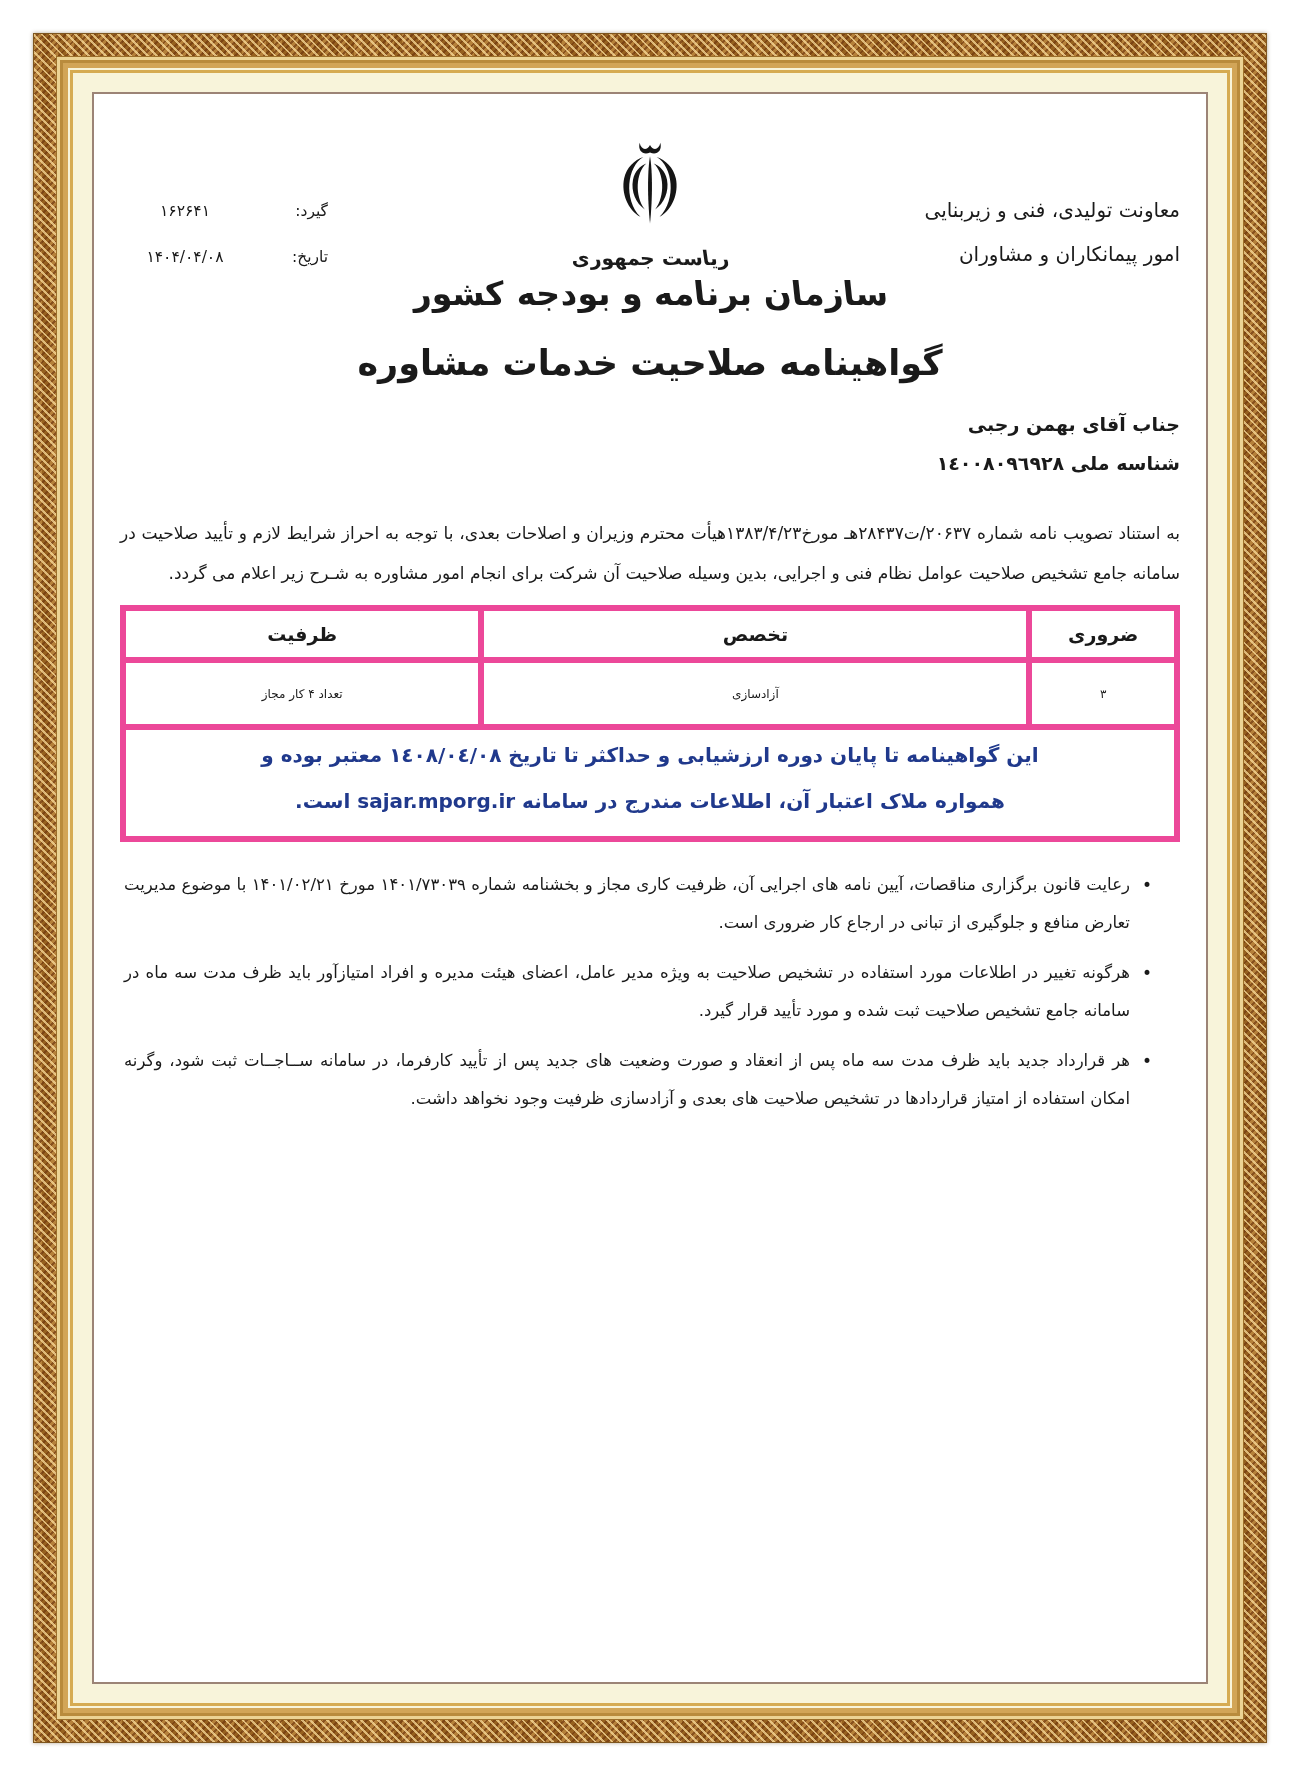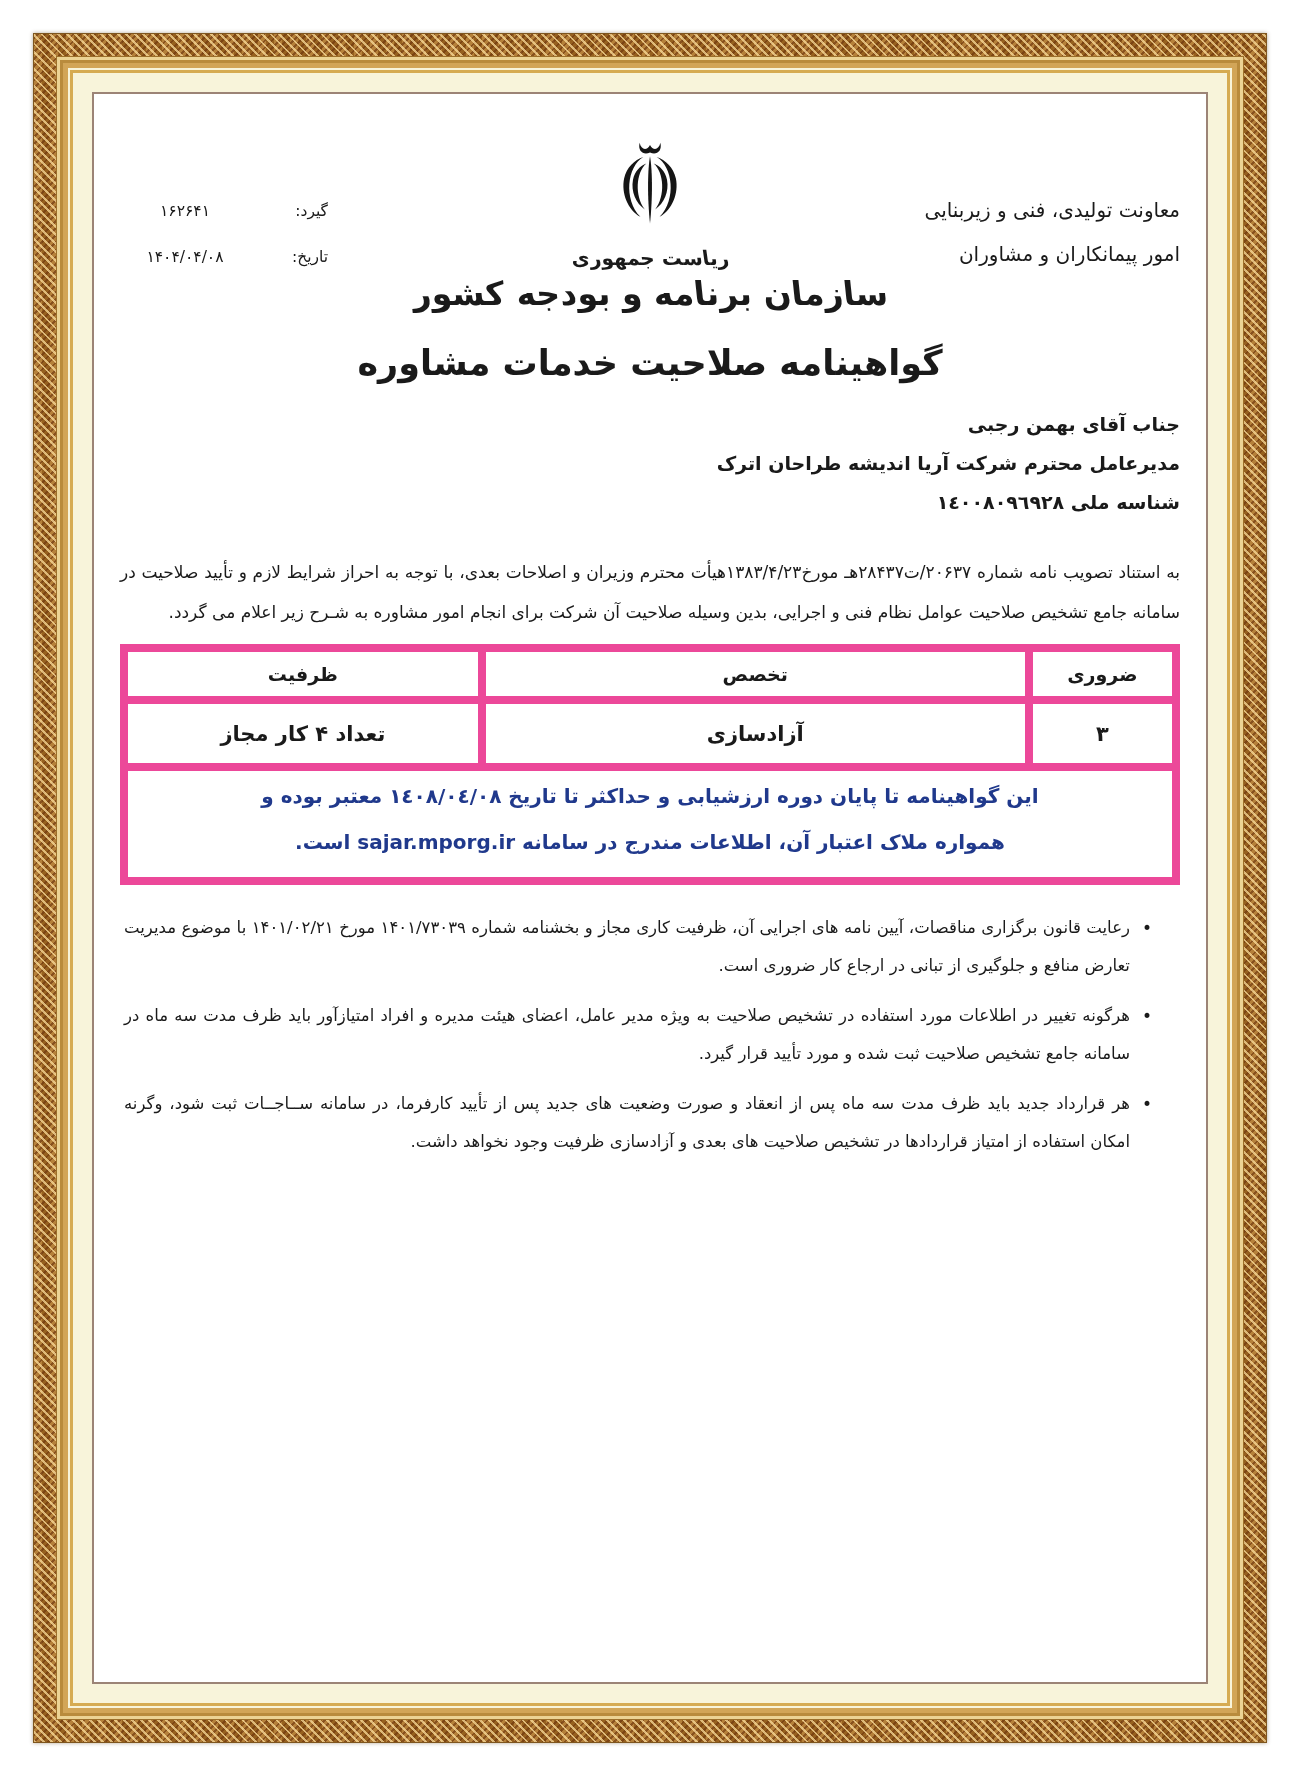--- a/index.html
+++ b/index.html
@@ -139,7 +139,6 @@
 
           <div class="recipient">
             <div>جناب آقای  بهمن  رجبی</div>
-            <div>مدیرعامل محترم شرکت آریا اندیشه طراحان اترک</div>
             <div>شناسه ملی ۱٤۰۰۸۰۹٦۹۲۸</div>
           </div>
 

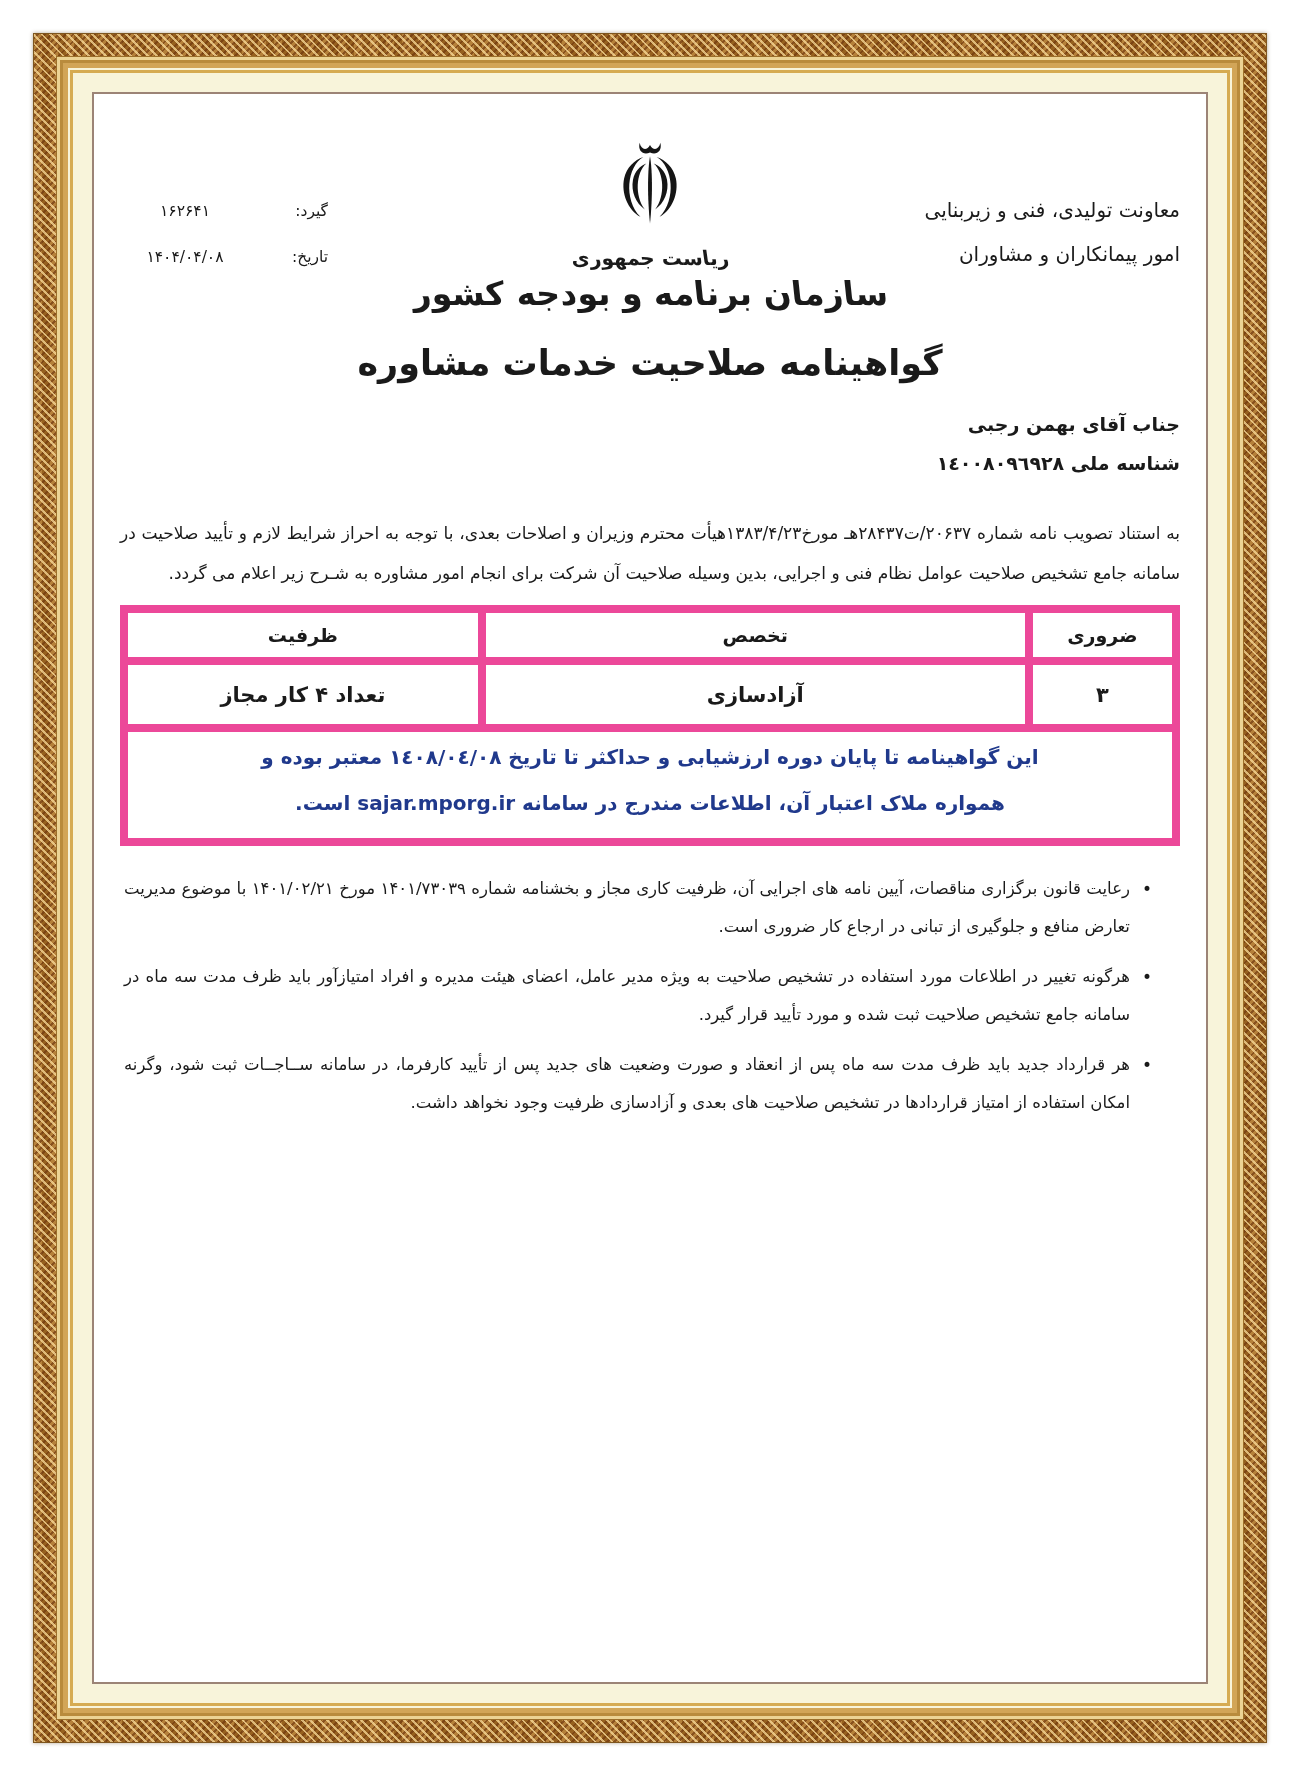--- a/index.html
+++ b/index.html
@@ -75,7 +75,7 @@
     border-collapse: collapse;
     border: 3px solid #000;
   }
-  table.qual th, table.qual td { border: 8px solid #ec4899; text-align: center; }
+  table.qual th, table.qual td { border: 6px solid #ec4899; text-align: center; }
   table.qual th { height: 52px; font-size: 19px; font-weight: bold; }
   table.qual td.cell { height: 67px; font-size: 21px; font-weight: bold; }
   td.validity { padding: 2px 6px 12px; }

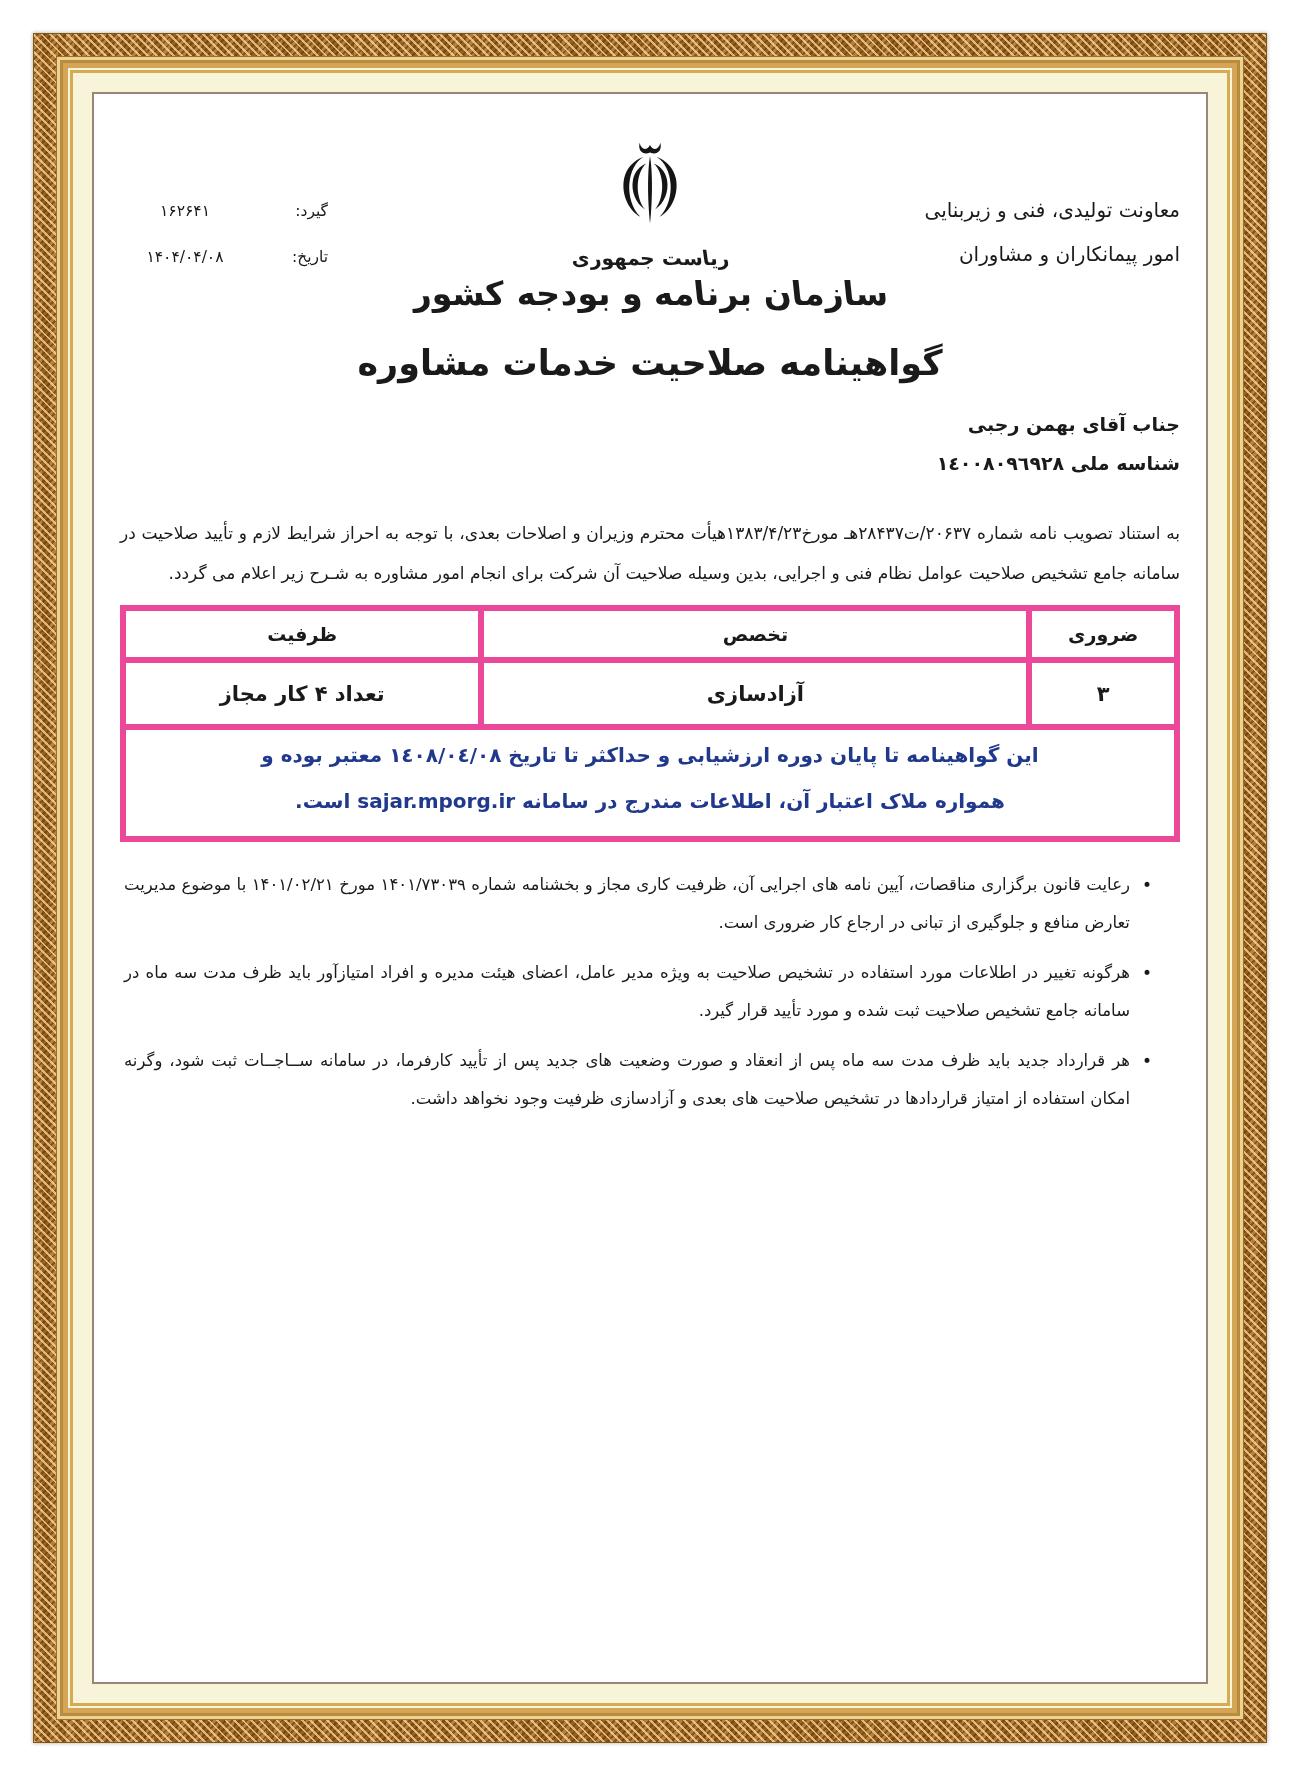--- a/index.html
+++ b/index.html
@@ -77,7 +77,7 @@
   }
   table.qual th, table.qual td { border: 6px solid #ec4899; text-align: center; }
   table.qual th { height: 52px; font-size: 19px; font-weight: bold; }
-  table.qual td.cell { height: 67px; font-size: 21px; font-weight: bold; }
+  table.qual td.cell { height: 67px; font-size: 12px; }
   td.validity { padding: 2px 6px 12px; }
   .validity-line { text-align: center; font-weight: bold; font-size: 20px; line-height: 46px; color: #20398c; }
 

